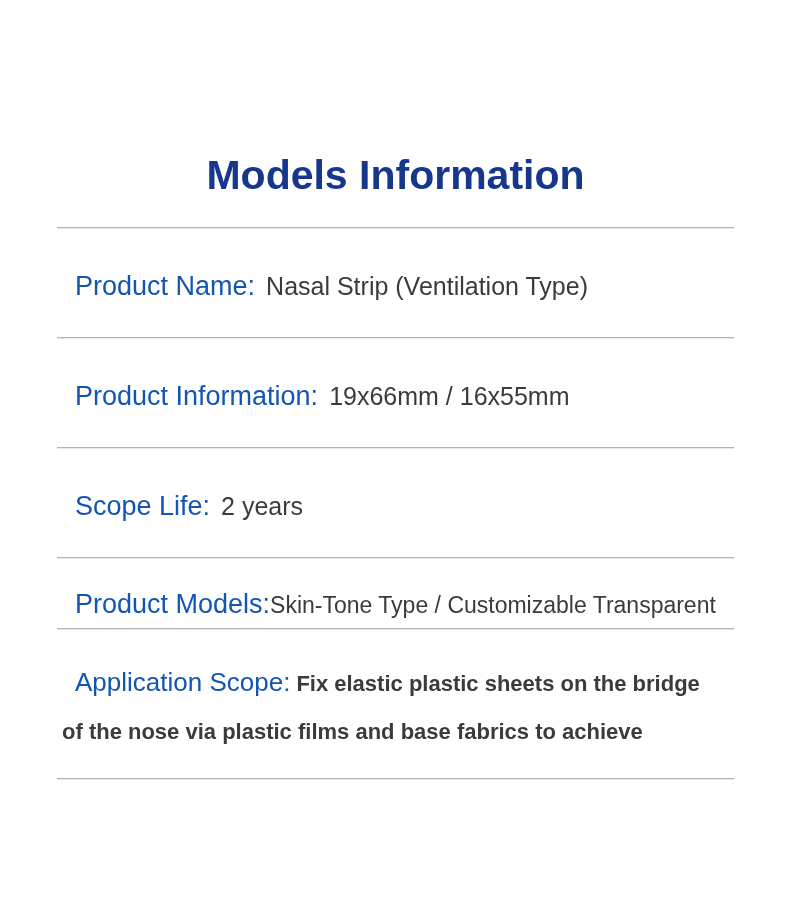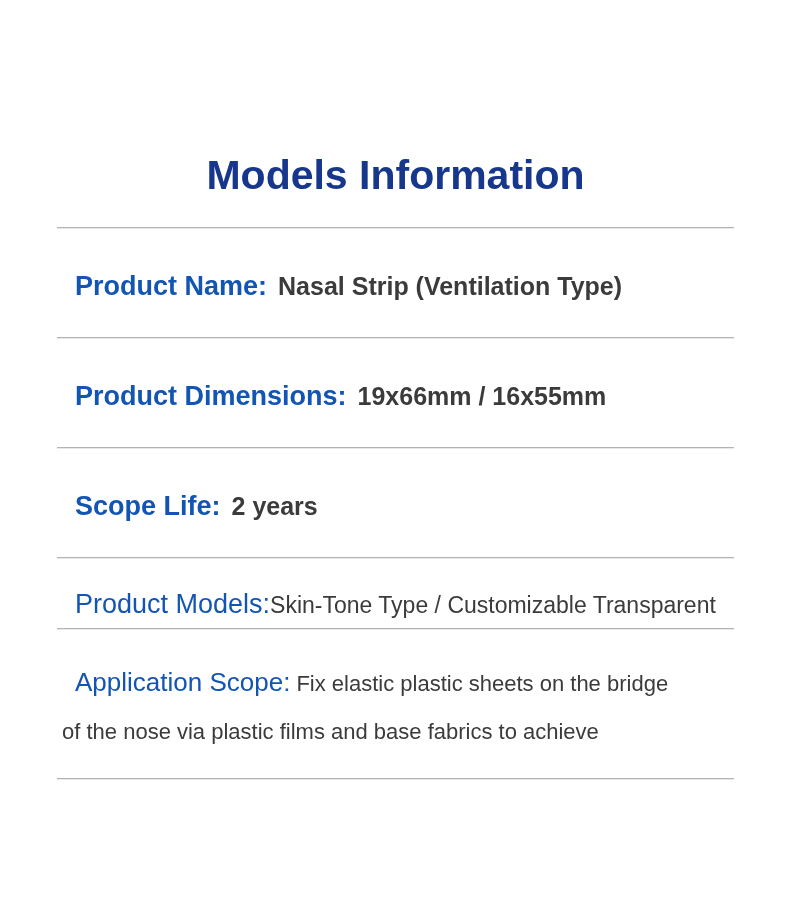--- a/index.html
+++ b/index.html
@@ -41,7 +41,6 @@
     padding-top: 43px;
     padding-bottom: 33px;
     line-height: 29px;
-    font-weight: bold;
   }
   .row-models {
     padding-top: 29px;

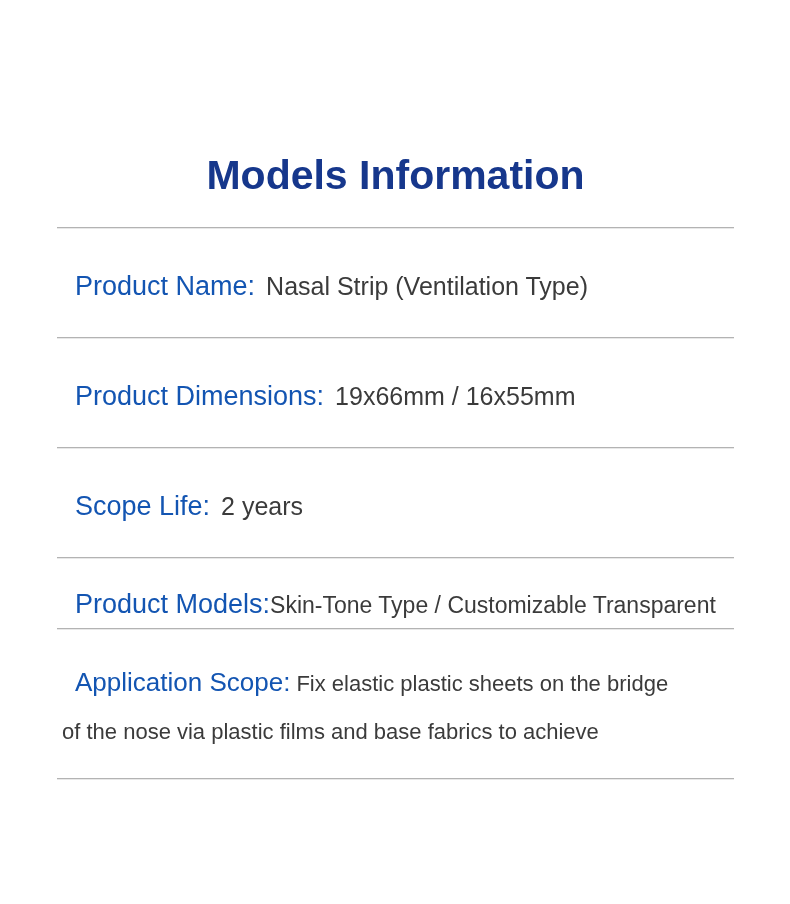--- a/index.html
+++ b/index.html
@@ -84,7 +84,7 @@
   <div class="rule"></div>
 
   <div class="row row-single">
-    <span class="label">Product Dimensions:</span><span class="val val-gap">19x66mm / 16x55mm</span>
+    <span class="label">Product Information:</span><span class="val val-gap">19x66mm / 16x55mm</span>
   </div>
 
   <div class="rule"></div>

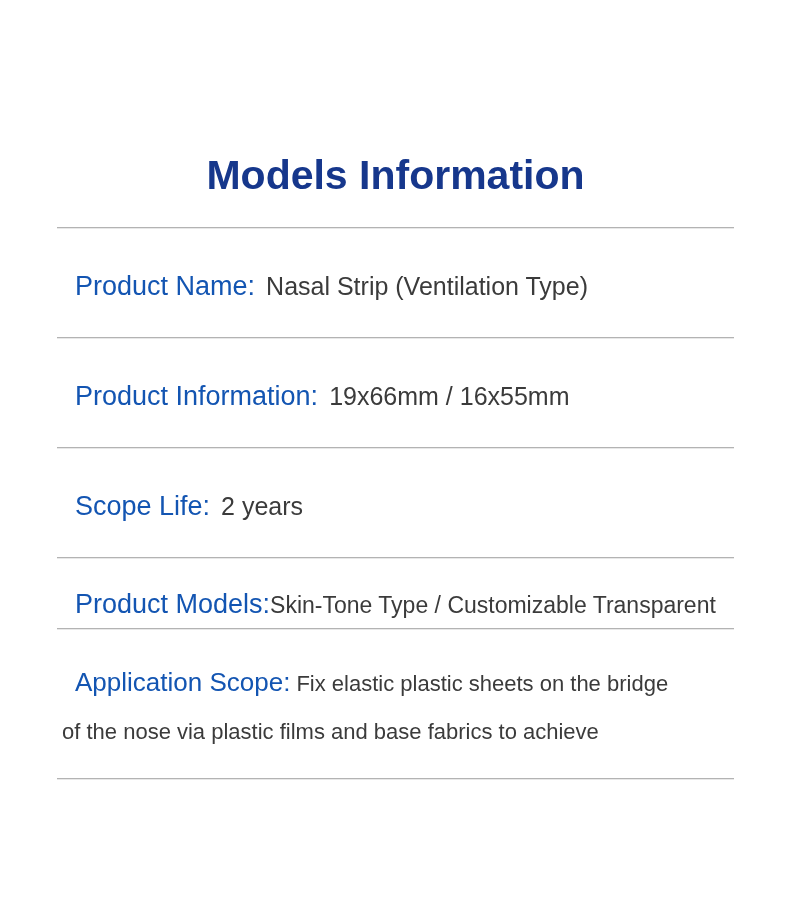--- a/index.html
+++ b/index.html
@@ -62,7 +62,7 @@
   }
   .val-gap { margin-left: 11px; }
   .row-models .val { font-size: 23px; }
-  .row-scope .val { font-size: 22px; }
+  .row-scope .val { font-size: 22px; font-weight: bold; }
   .row-scope .label { font-size: 26px; text-align: center; }
   .val-block { display: block; text-indent: 0; }
   .small-gap { margin-left: 6px; }

